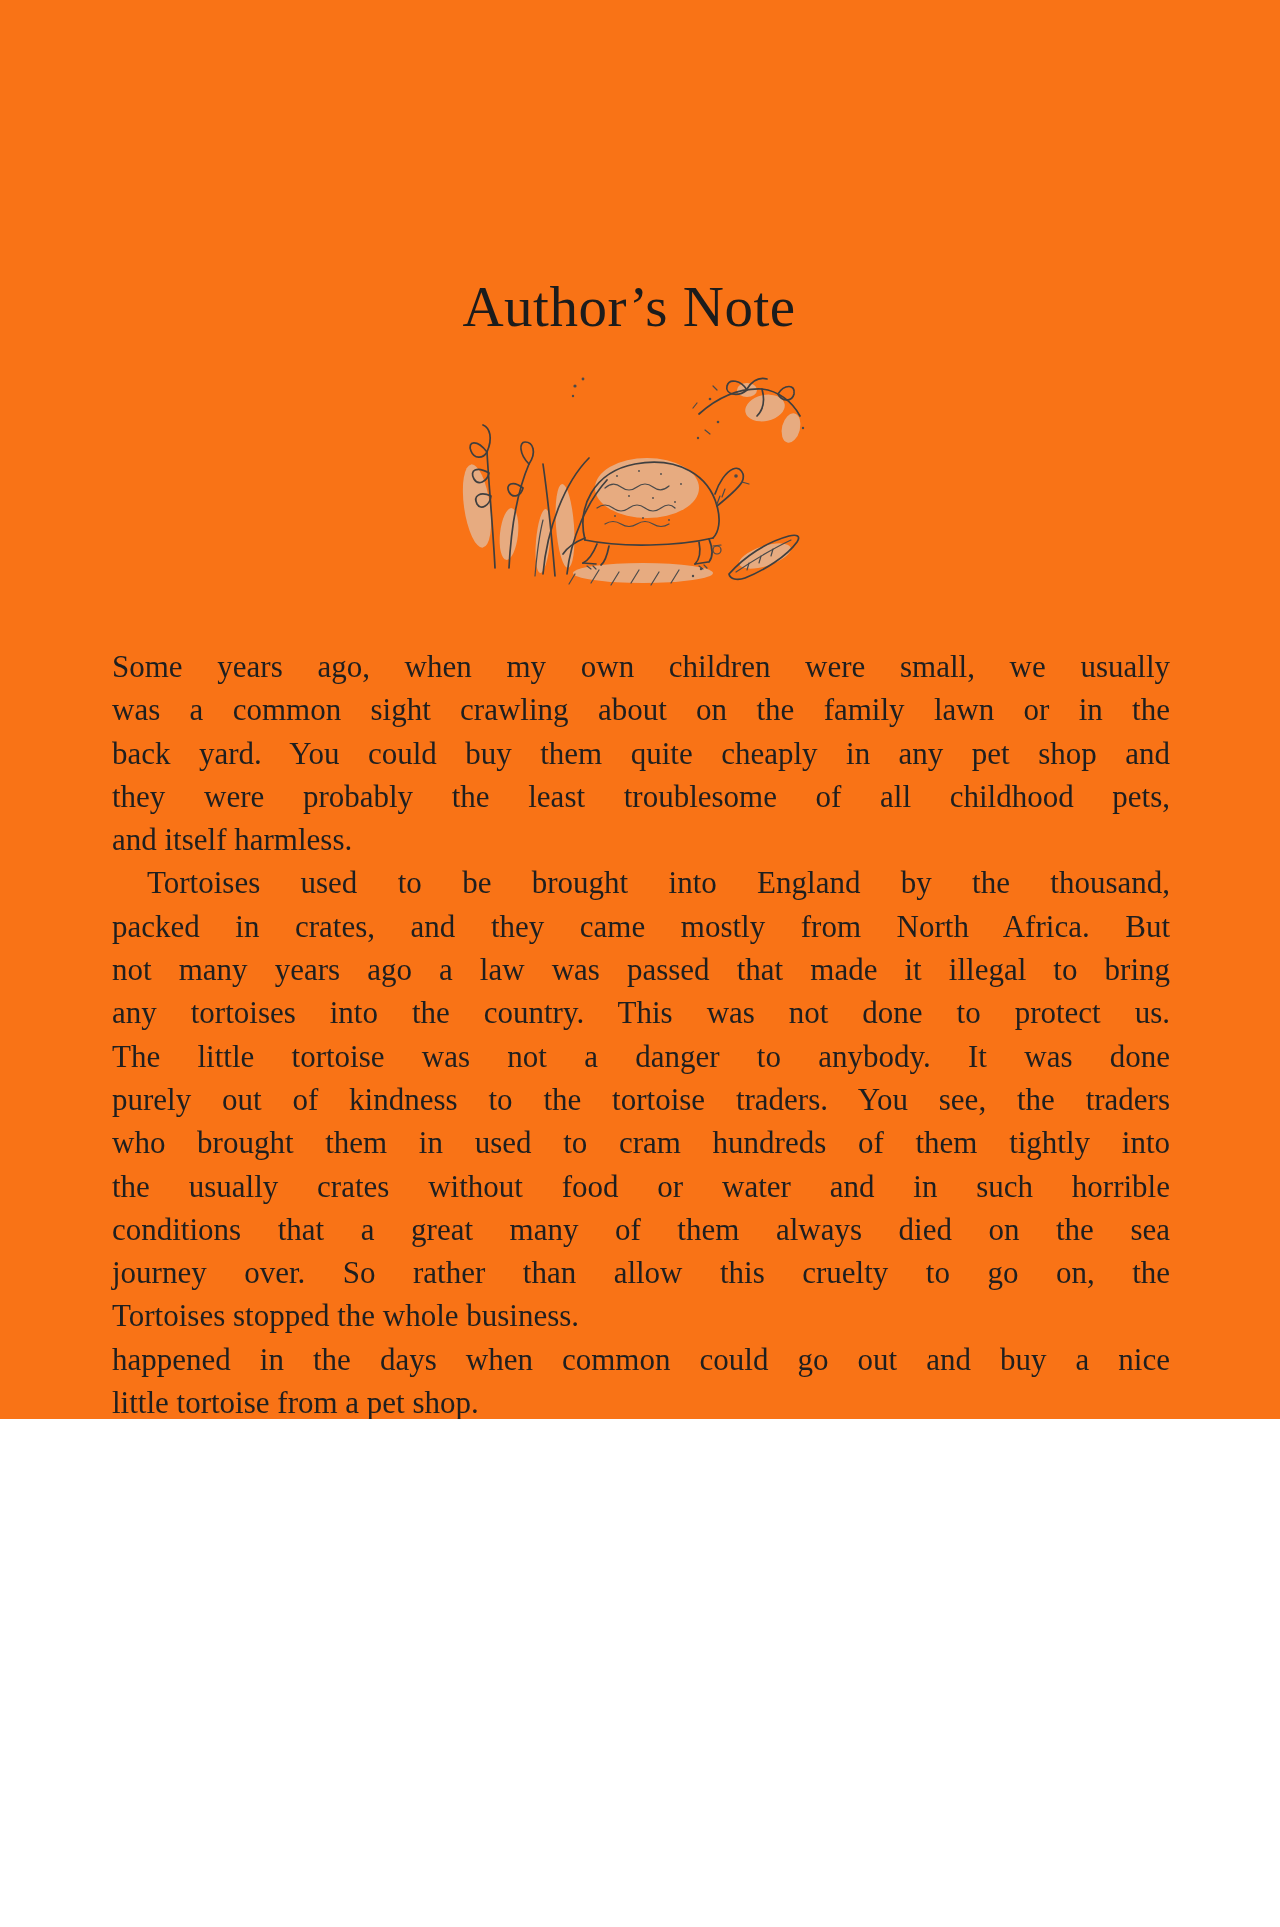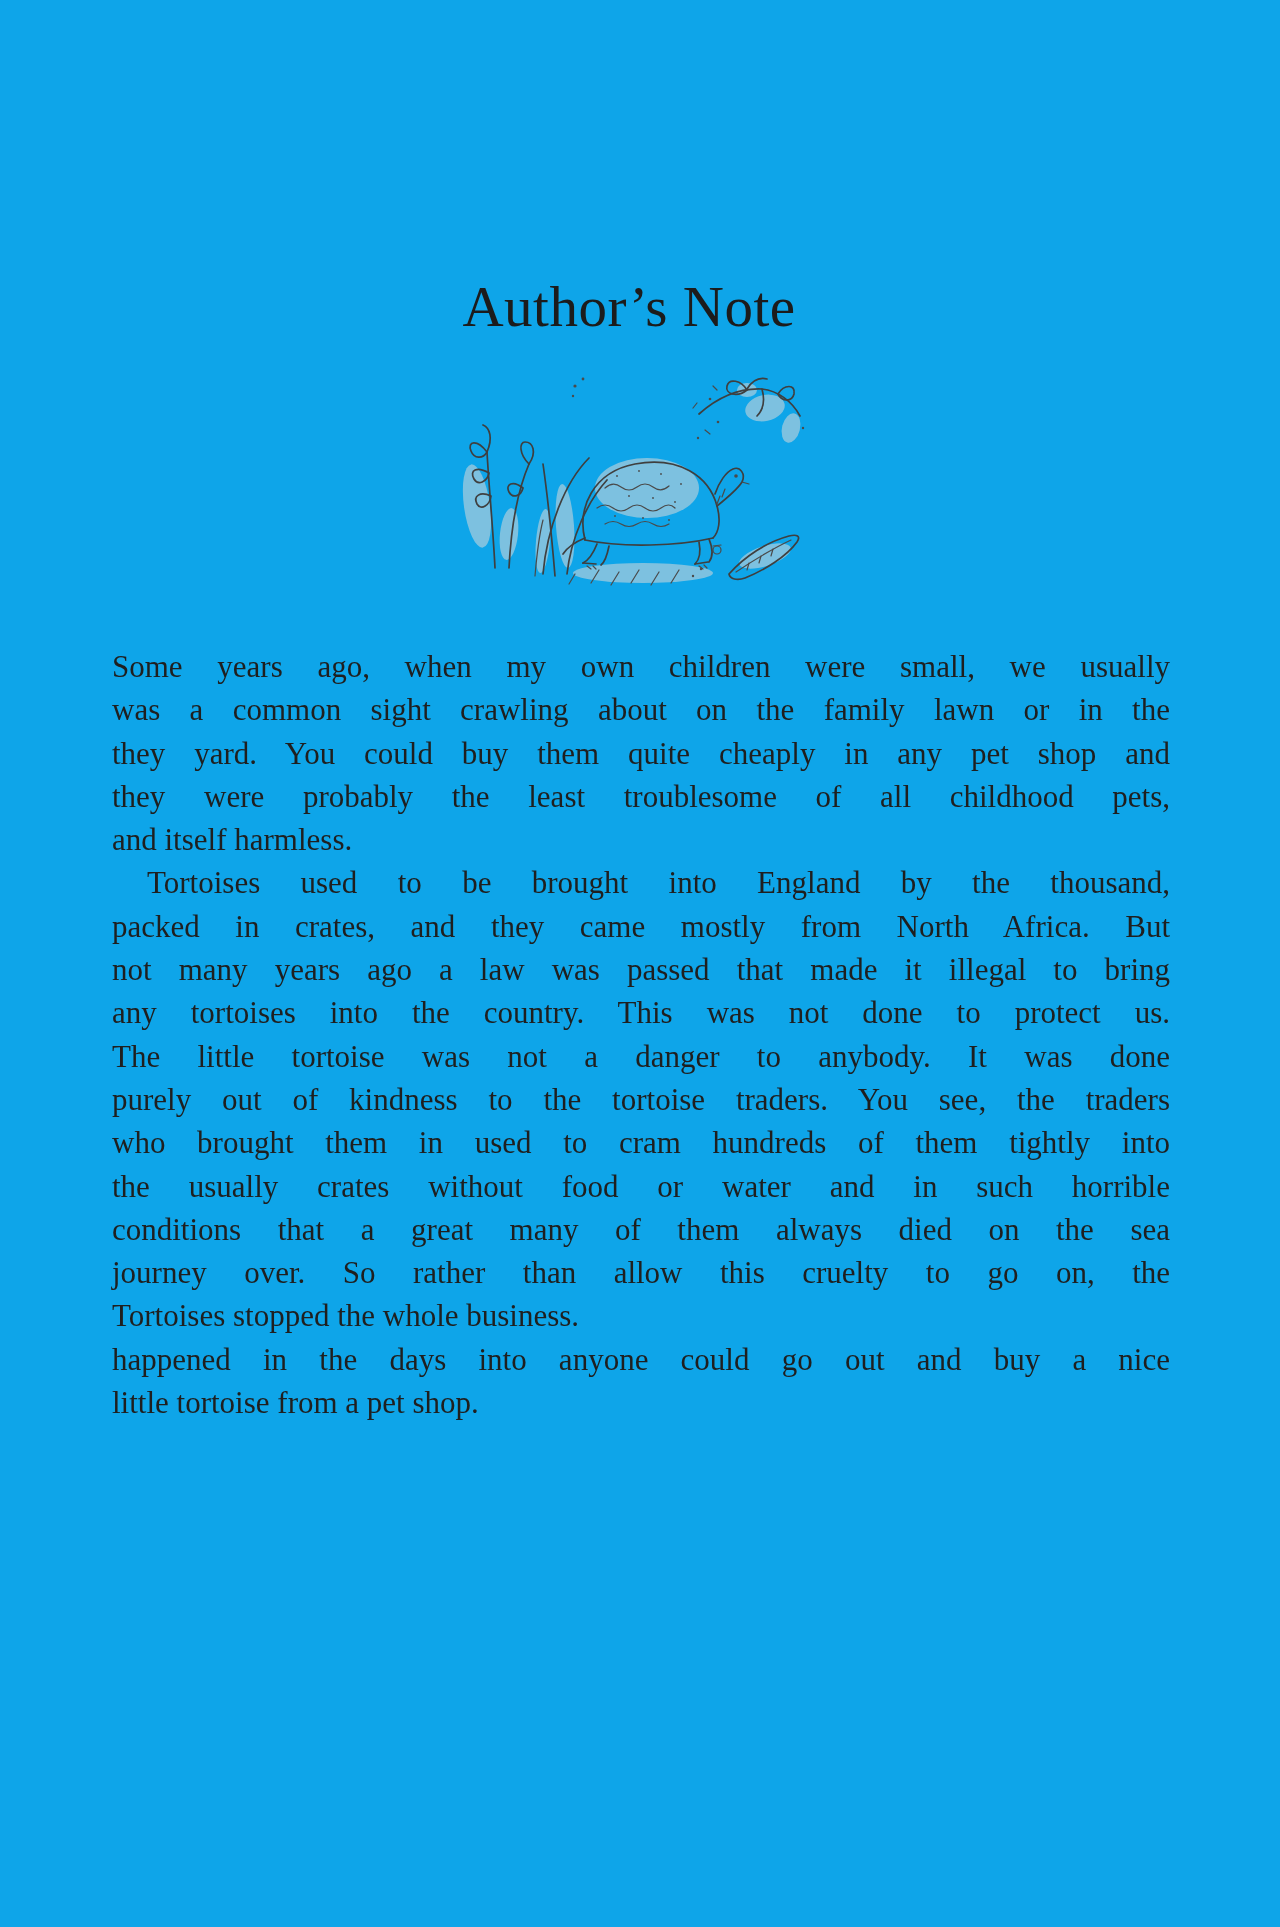--- a/index.html
+++ b/index.html
@@ -5,8 +5,8 @@
   html,body{margin:0;padding:0;background:#ffffff;}
   .page{
     position:relative;
-    width:1280px;height:1927px;
-    background:#0ea5e9;
+    width:1280px;height:1419px;
+    background:#f97316;
     color:#1f1f1f;
     font-family:"Liberation Serif","DejaVu Serif",serif;
     overflow:hidden;

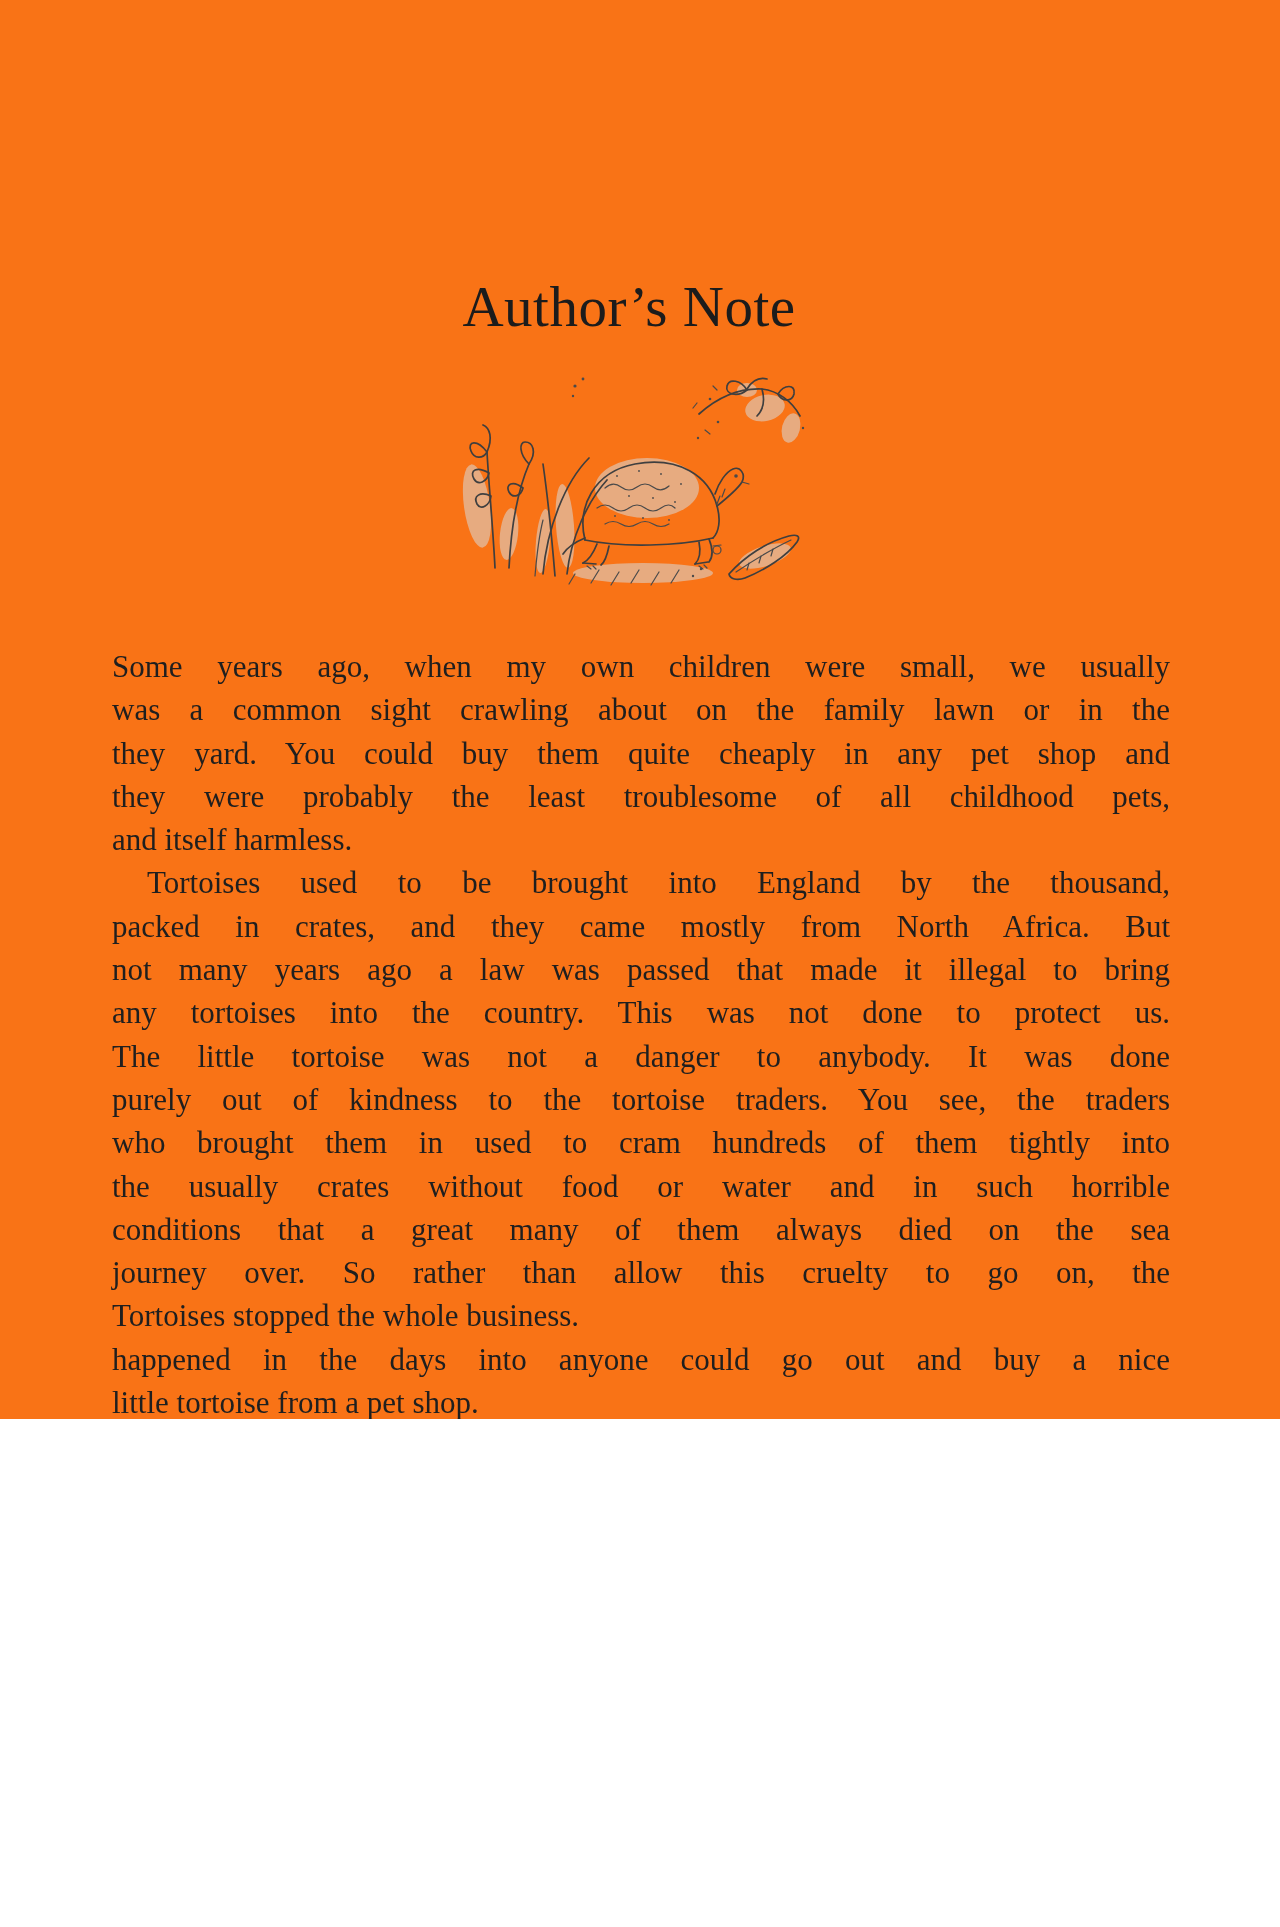--- a/index.html
+++ b/index.html
@@ -148,7 +148,7 @@
       <div>
         <div class="line">Some years ago, when my own children were small, we usually</div>
         <div class="line">was a common sight crawling about on the family lawn or in the</div>
-        <div class="line">they yard. You could buy them quite cheaply in any pet shop and</div>
+        <div class="line">back yard. You could buy them quite cheaply in any pet shop and</div>
         <div class="line">they were probably the least troublesome of all childhood pets,</div>
         <div class="line last">and itself harmless.</div>
       </div>

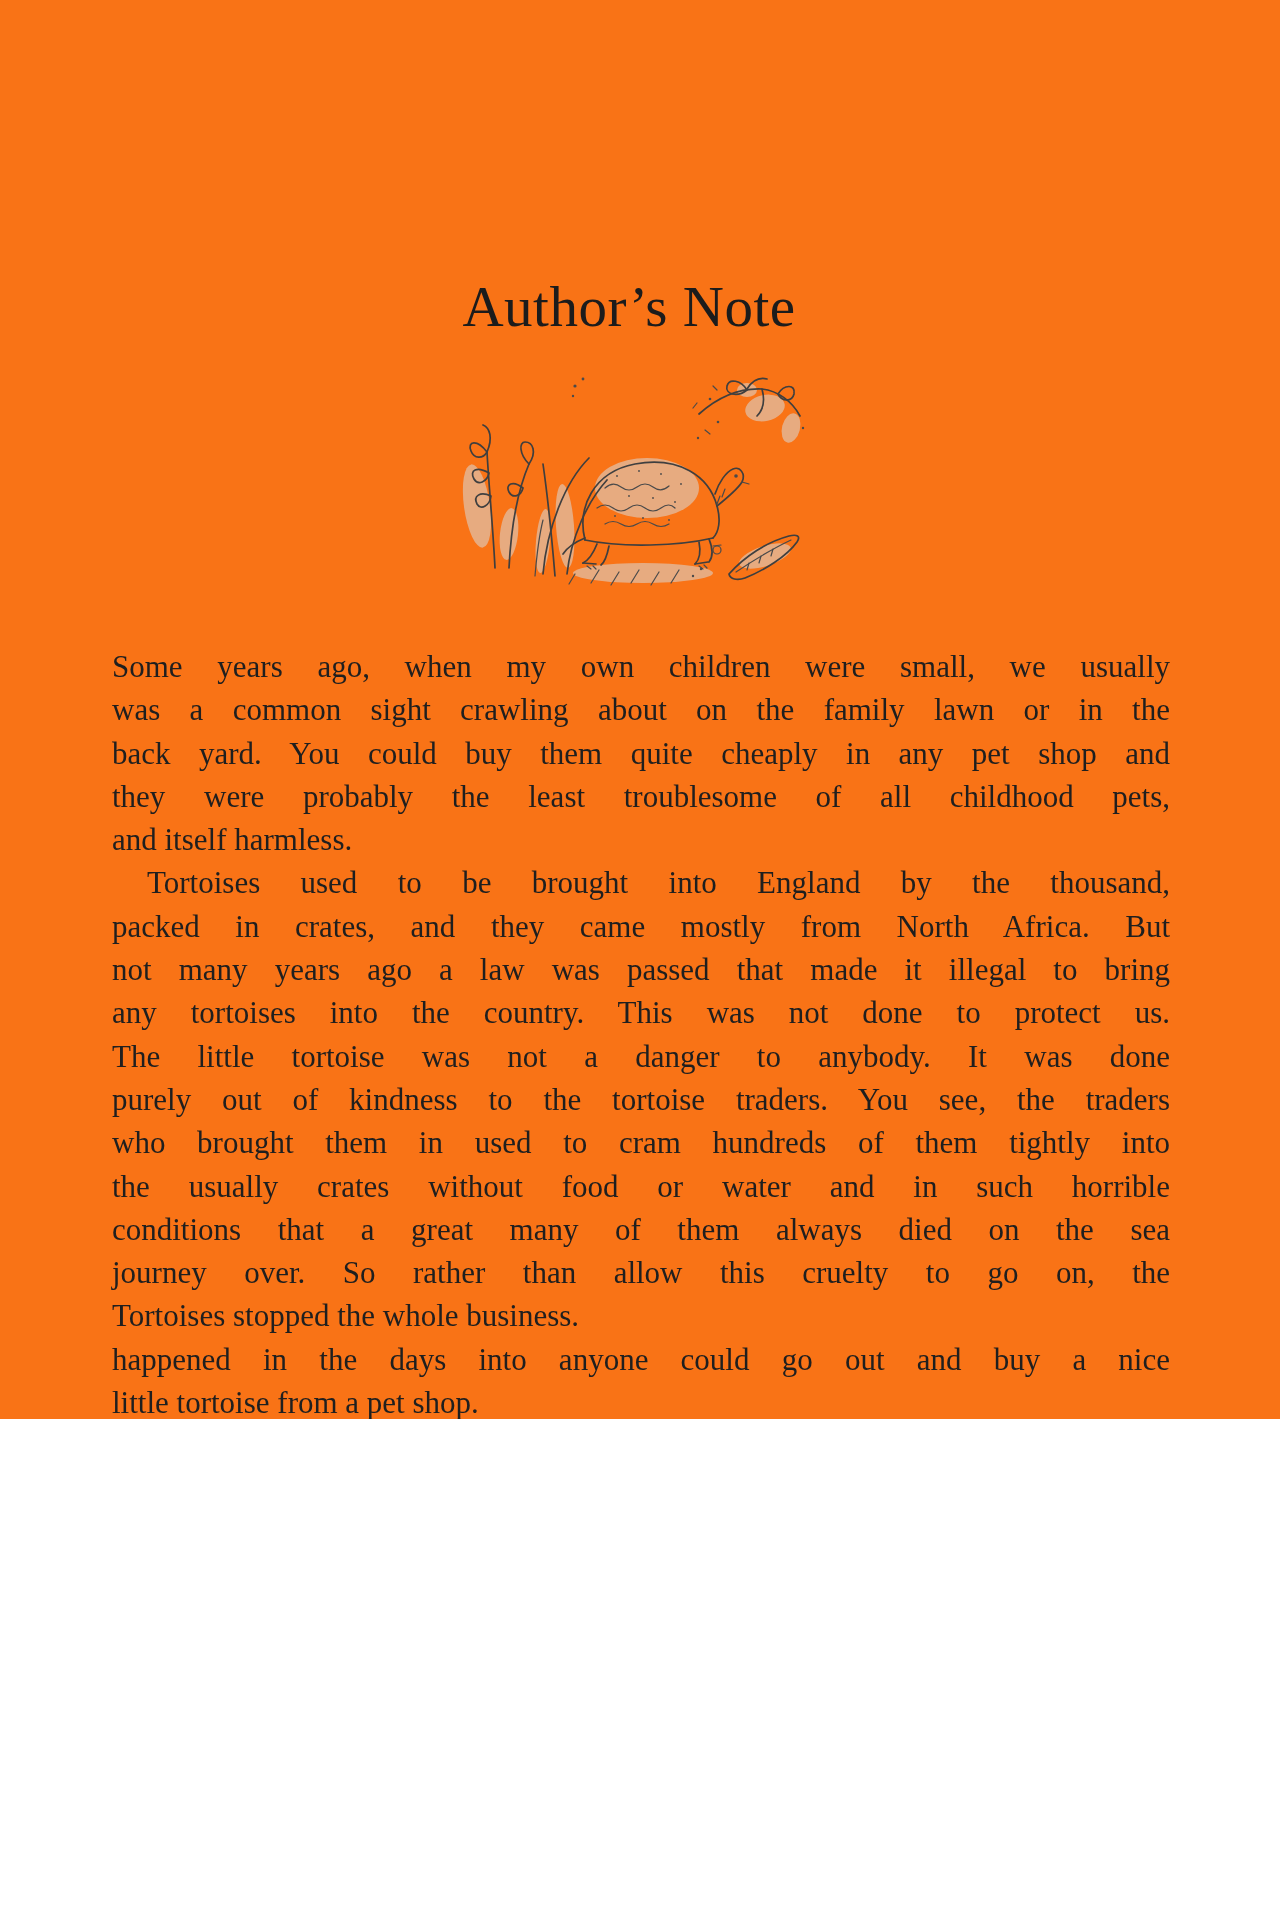--- a/index.html
+++ b/index.html
@@ -166,7 +166,7 @@
         <div class="line last">Tortoises stopped the whole business.</div>
       </div>
       <div>
-        <div class="line">happened in the days into anyone could go out and buy a nice</div>
+        <div class="line">happened in the days when common could go out and buy a nice</div>
         <div class="line last">little tortoise from a pet shop.</div>
       </div>
     </div>

